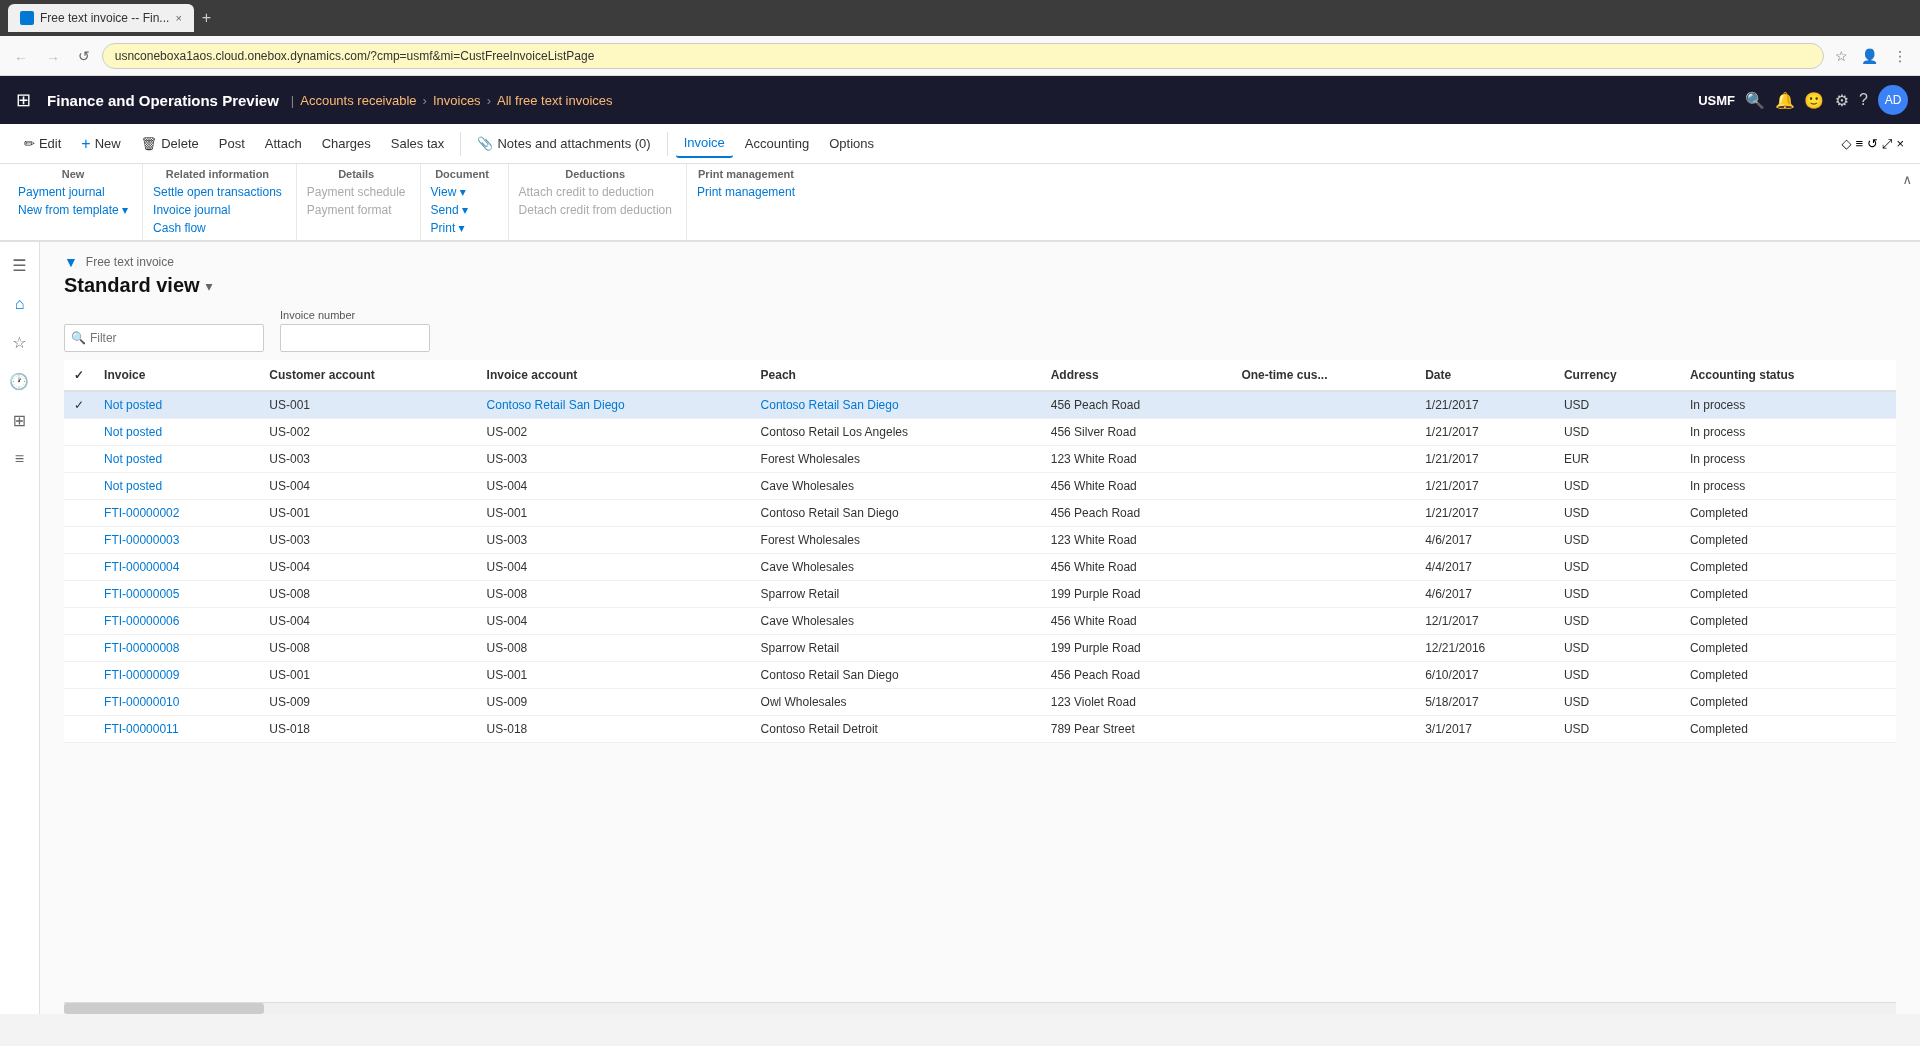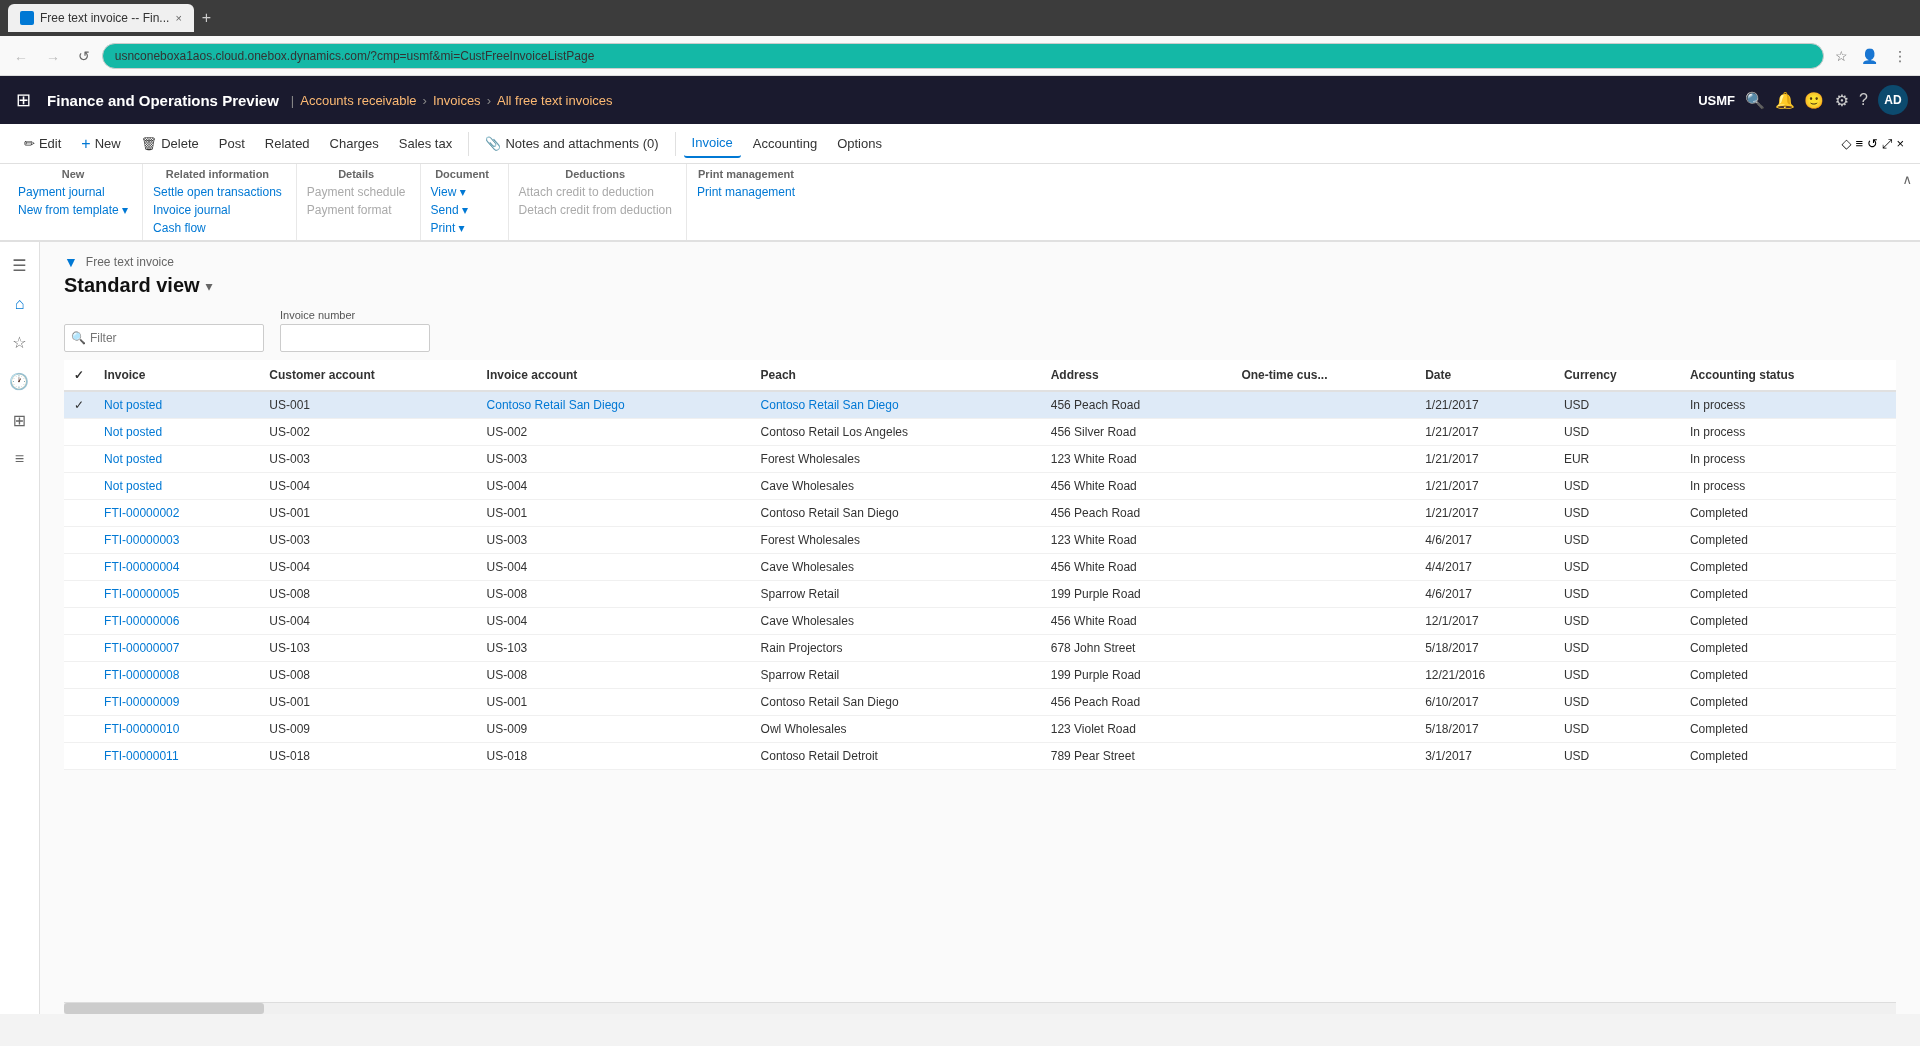--- a/index.html
+++ b/index.html
@@ -14,7 +14,7 @@
     .browser-nav { background: #f9f9f9; height: 40px; display: flex; align-items: center; padding: 0 8px; gap: 6px; border-bottom: 1px solid #ddd; }
     .nav-btn { background: none; border: none; cursor: pointer; color: #666; font-size: 14px; padding: 4px 6px; border-radius: 3px; }
     .nav-btn:disabled { color: #bbb; cursor: default; }
-    .address-bar { flex: 1; height: 26px; border: 1px solid #ccc; border-radius: 13px; padding: 0 12px; font-size: 12px; color: #333; background: #14b8a6; }
+    .address-bar { flex: 1; height: 26px; border: 1px solid #ccc; border-radius: 13px; padding: 0 12px; font-size: 12px; color: #333; background: #fef9c3; }
     .nav-icons { display: flex; gap: 4px; align-items: center; }
     .nav-icon { color: #666; font-size: 14px; cursor: pointer; padding: 3px 5px; }
 

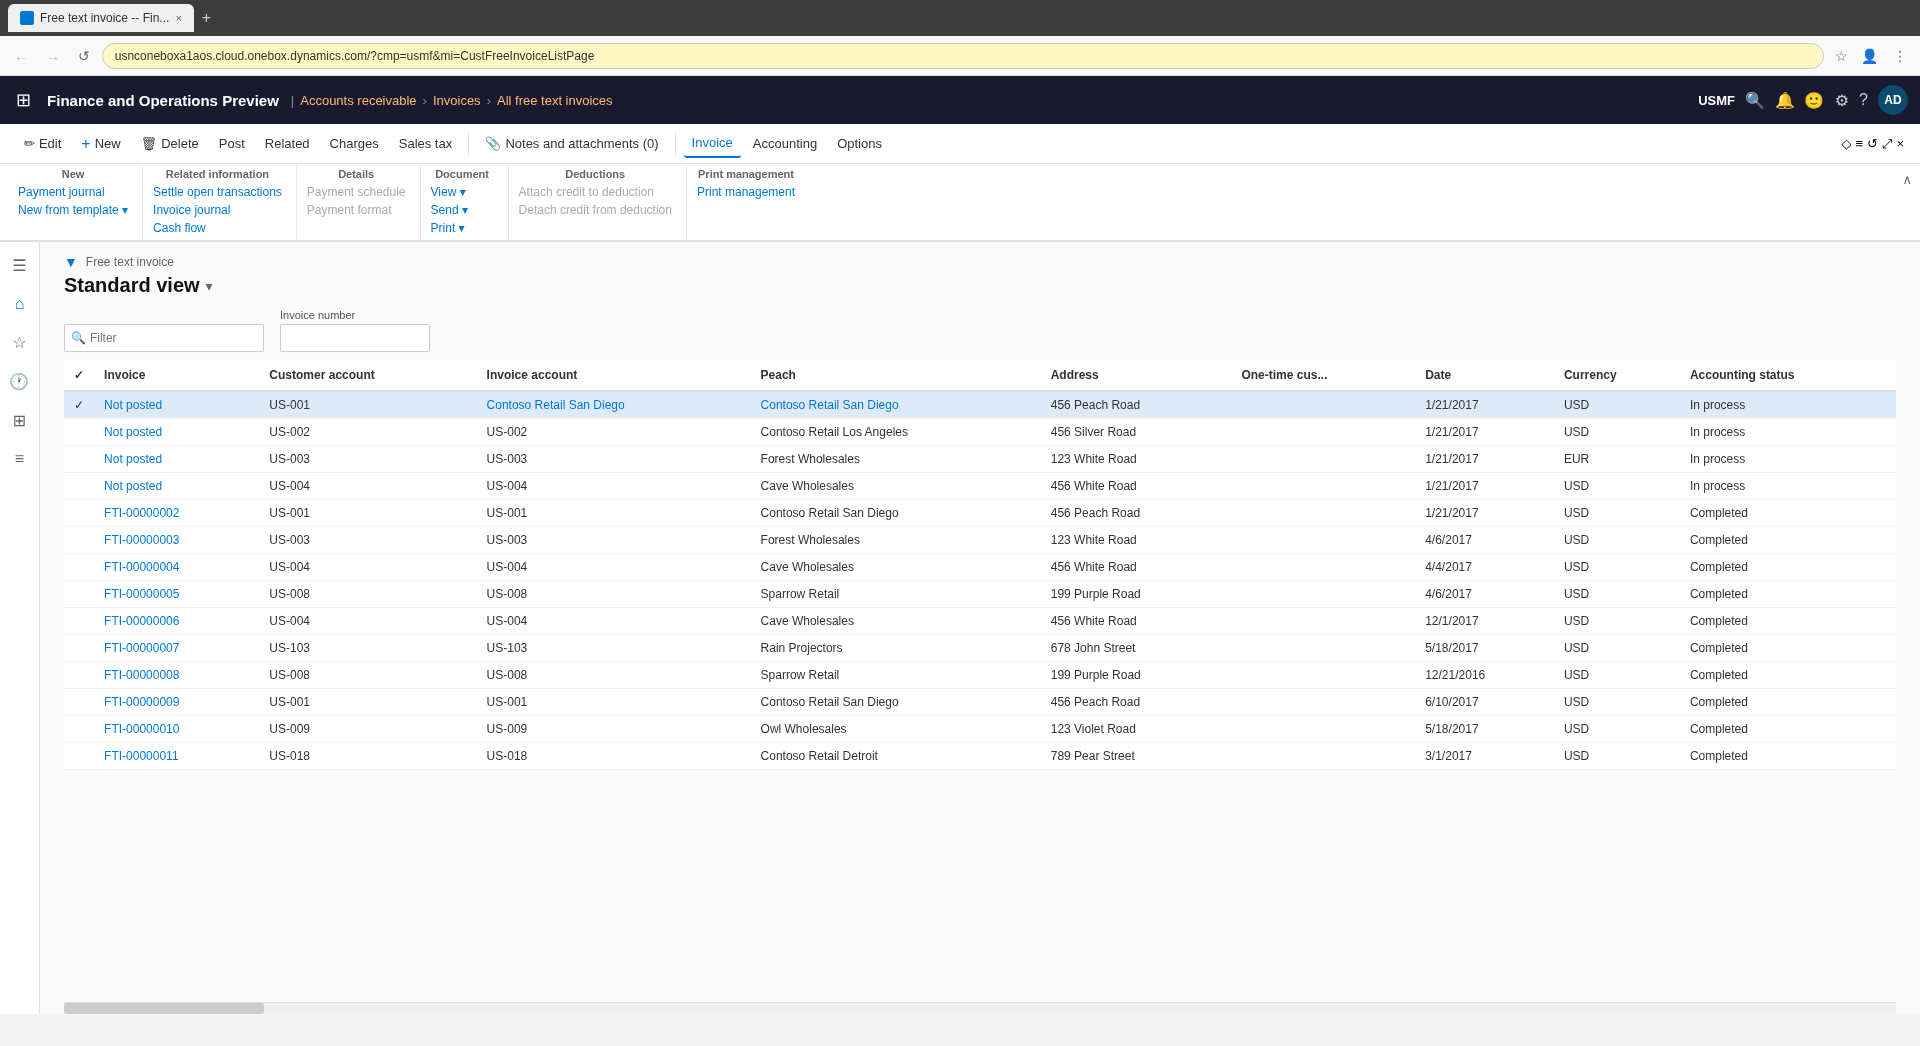--- a/index.html
+++ b/index.html
@@ -28,7 +28,7 @@
     .header-right { display: flex; align-items: center; gap: 10px; color: white; }
     .header-company { font-size: 13px; font-weight: 600; }
     .header-icon { font-size: 16px; cursor: pointer; color: #ccc; }
-    .header-avatar { width: 30px; height: 30px; background: #0c4a6e; border-radius: 50%; display: flex; align-items: center; justify-content: center; color: white; font-size: 12px; font-weight: 700; cursor: pointer; }
+    .header-avatar { width: 30px; height: 30px; background: #3b82f6; border-radius: 50%; display: flex; align-items: center; justify-content: center; color: white; font-size: 12px; font-weight: 400; cursor: pointer; }
 
     
     .toolbar { background: #fff; border-bottom: 1px solid #e0e0e0; display: flex; align-items: center; padding: 0 16px; height: 40px; gap: 4px; }

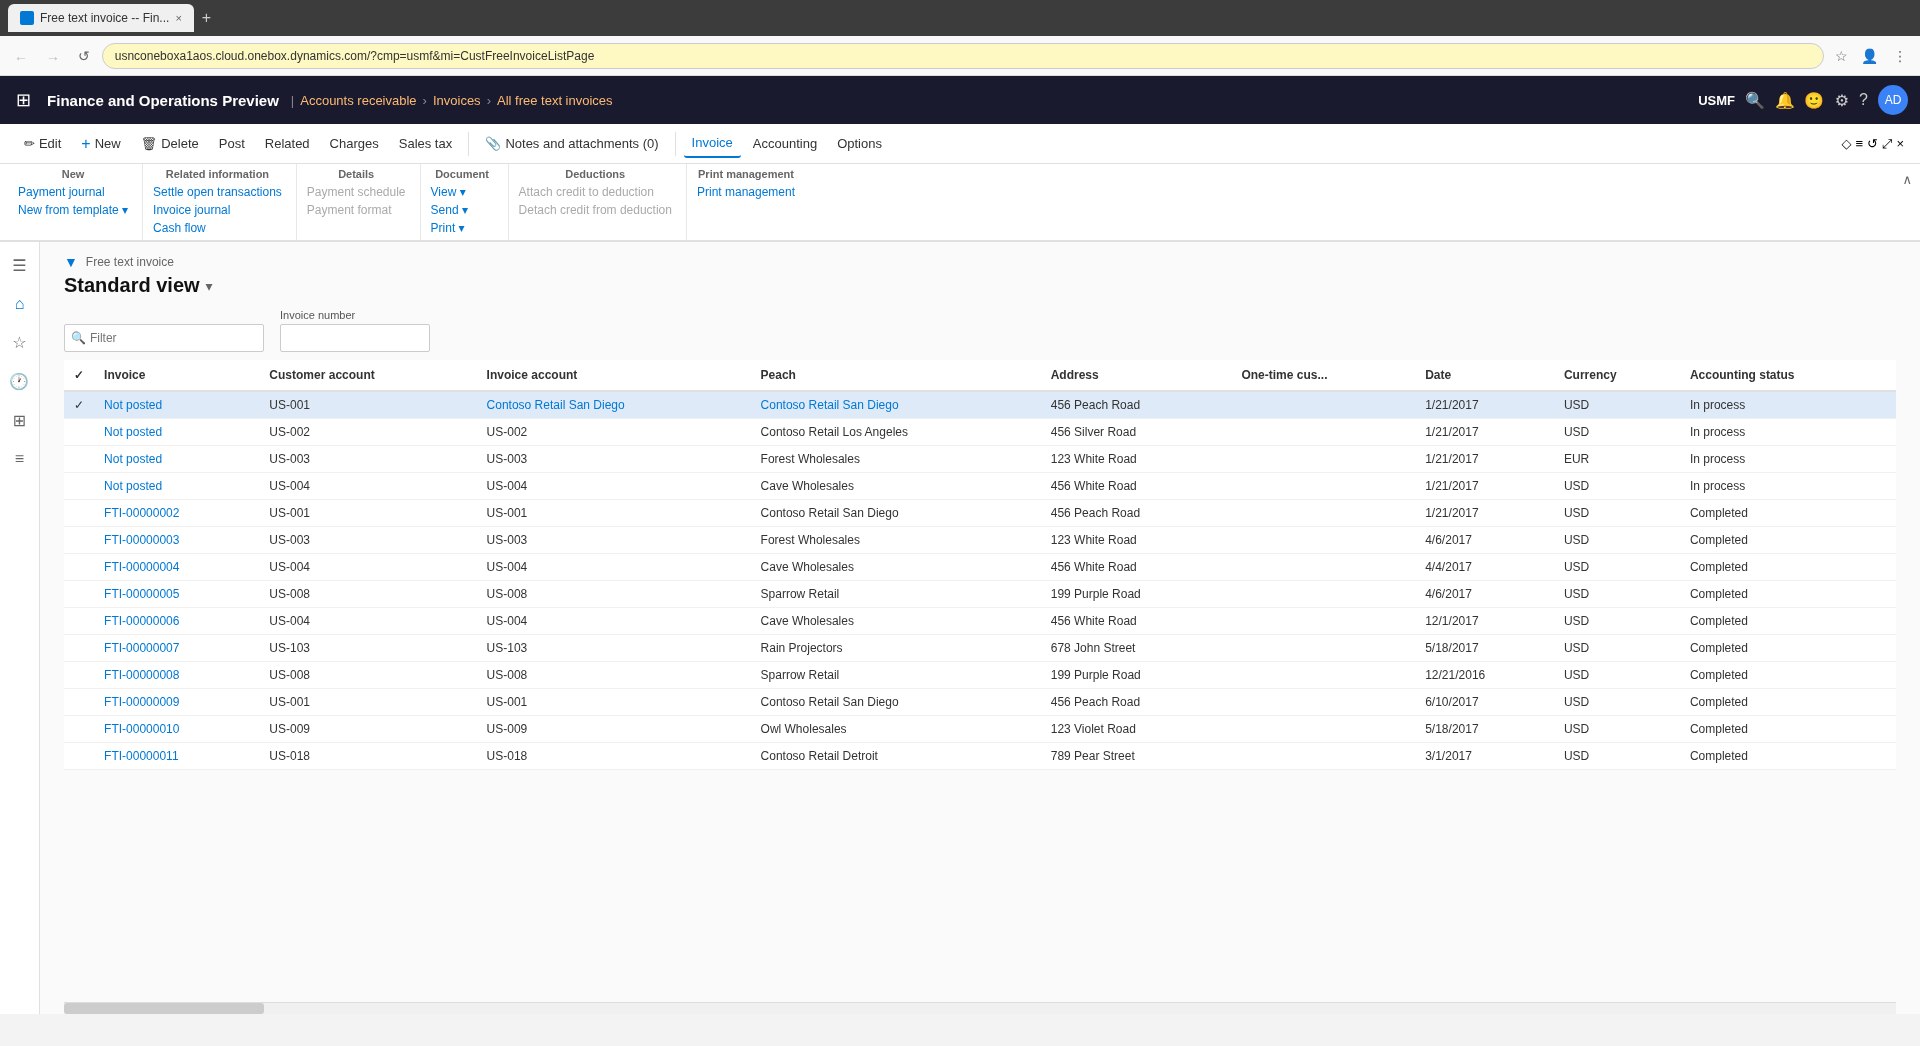--- a/index.html
+++ b/index.html
@@ -138,7 +138,7 @@
     <span>Post</span>
   </button>
   <button class="toolbar-btn">
-    <span>Related</span>
+    <span>Attach</span>
   </button>
   <button class="toolbar-btn">
     <span>Charges</span>

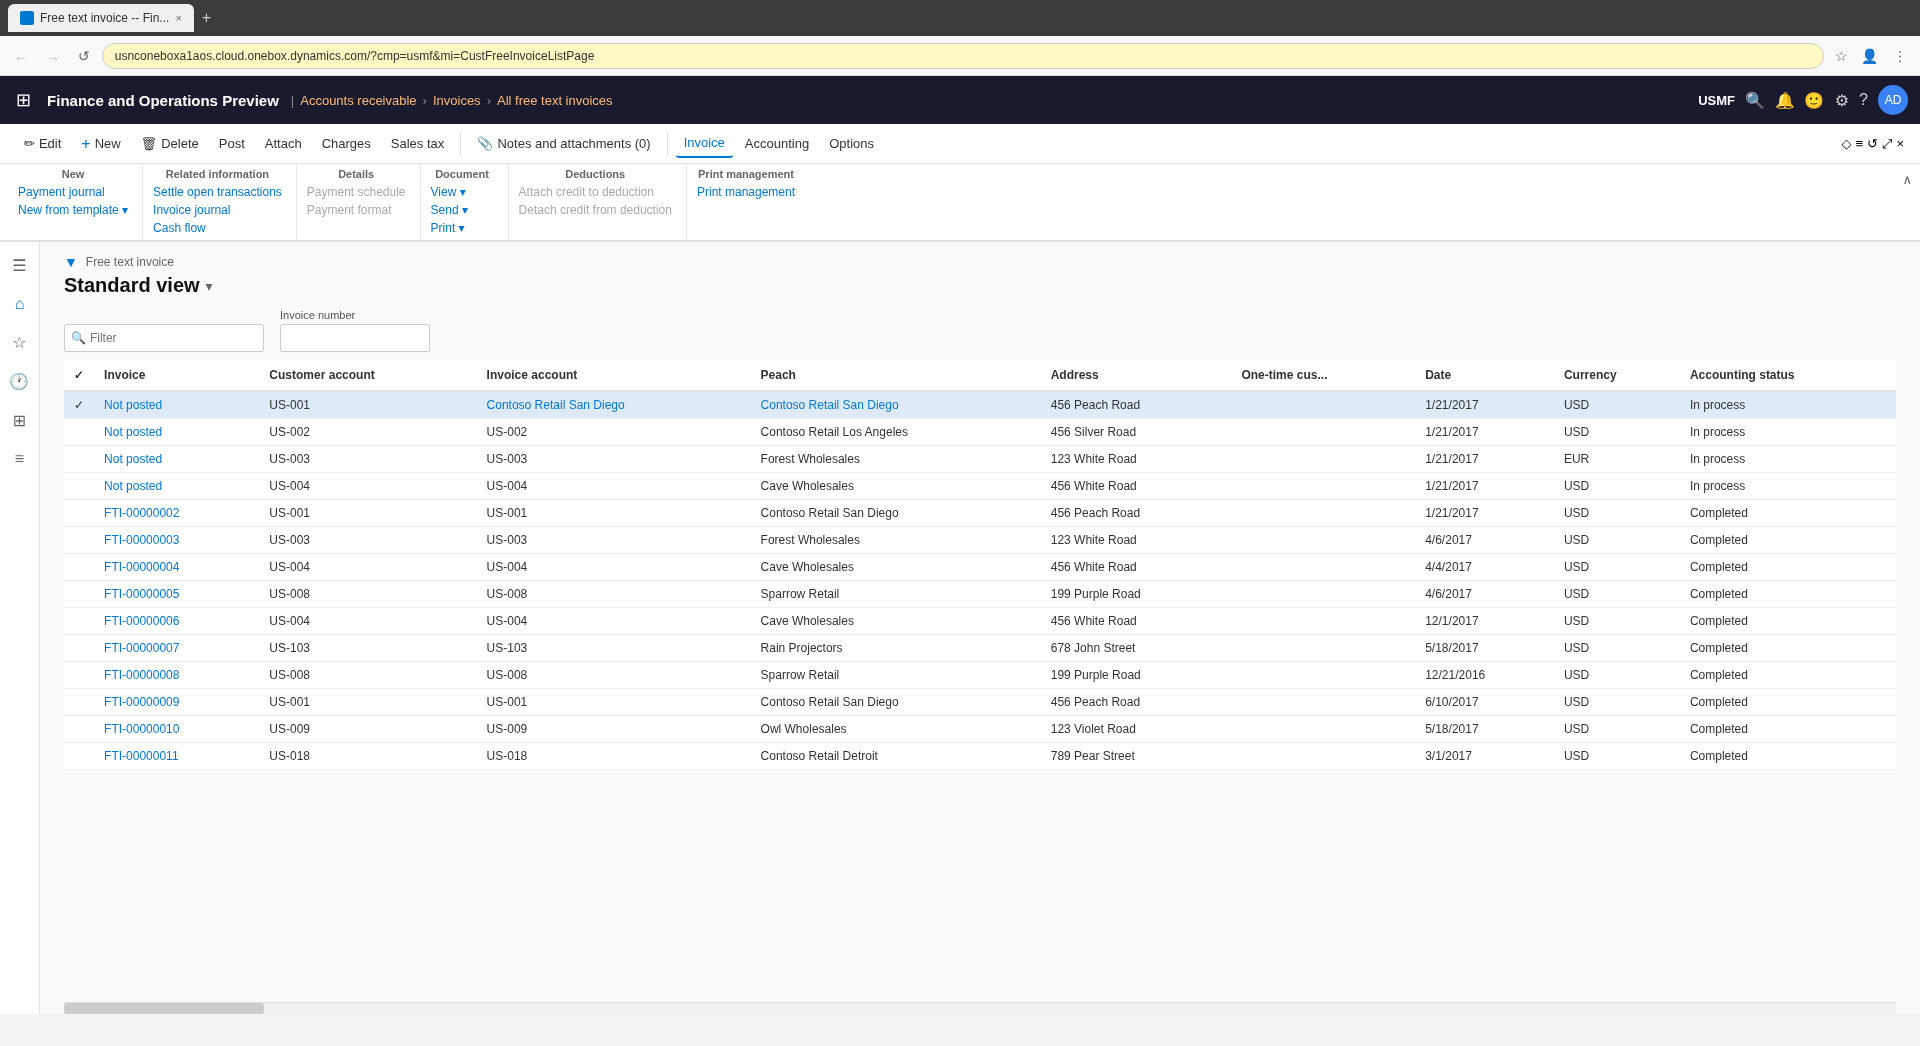--- a/index.html
+++ b/index.html
@@ -429,22 +429,6 @@
         
       </td>
       <td>
-        <span class="link-cell">FTI-00000007</span>
-      </td>
-      <td>US-103</td>
-      <td>US-103</td>
-      <td>Rain Projectors</td>
-      <td>678 John Street</td>
-      <td></td>
-      <td>5/18/2017</td>
-      <td>USD</td>
-      <td>Completed</td>
-    </tr>
-            <tr>
-      <td class="check-col">
-        
-      </td>
-      <td>
         <span class="link-cell">FTI-00000008</span>
       </td>
       <td>US-008</td>

